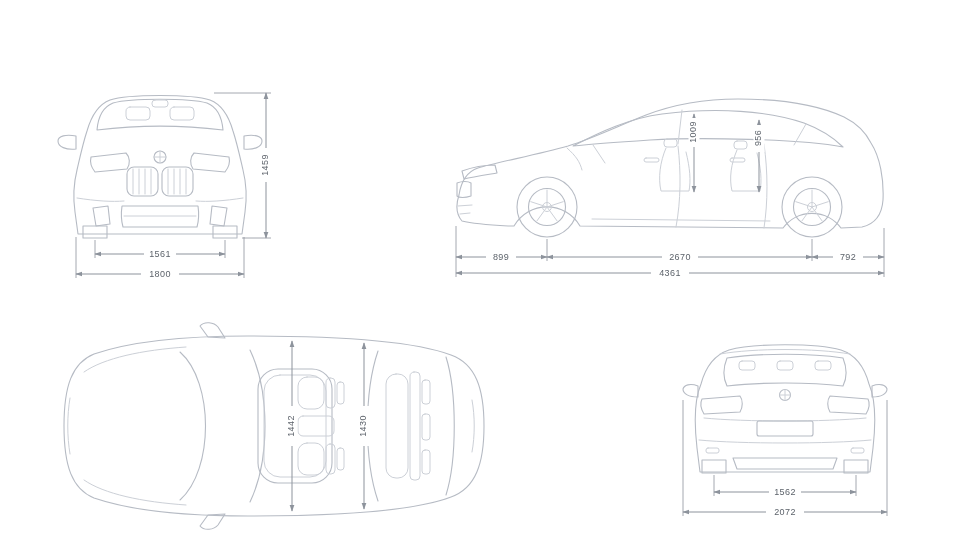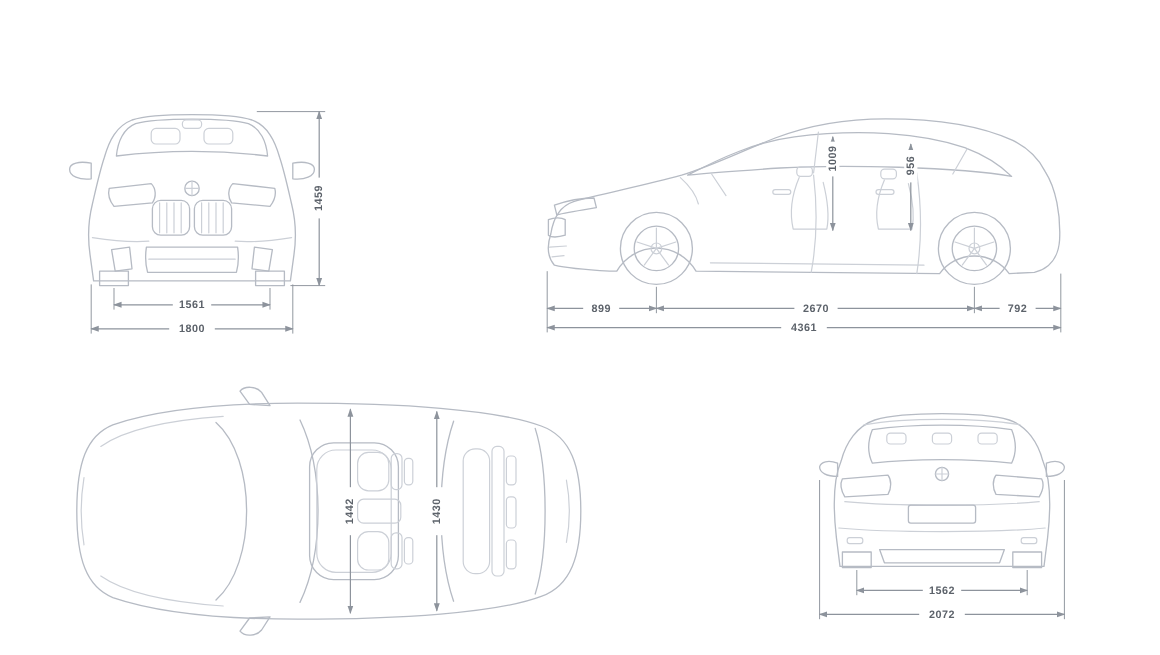--- a/index.html
+++ b/index.html
@@ -4,7 +4,7 @@
 <style>
   html,body { margin:0; padding:0; background:#ffffff; }
   body { width:967px; height:546px; overflow:hidden; font-family:"Liberation Sans",sans-serif; }
-  .stage { position:relative; width:967px; height:546px;font-weight:bold; }
+  .stage { position:relative; width:967px; height:546px; }
   svg { display:block; }
   .car { fill:none; stroke:var(--line,#b6bbc4); stroke-width:1.1; stroke-linecap:round; stroke-linejoin:round; }
   .car-light { fill:none; stroke:var(--line-light,#ccd0d7); stroke-width:1; stroke-linecap:round; stroke-linejoin:round; }

